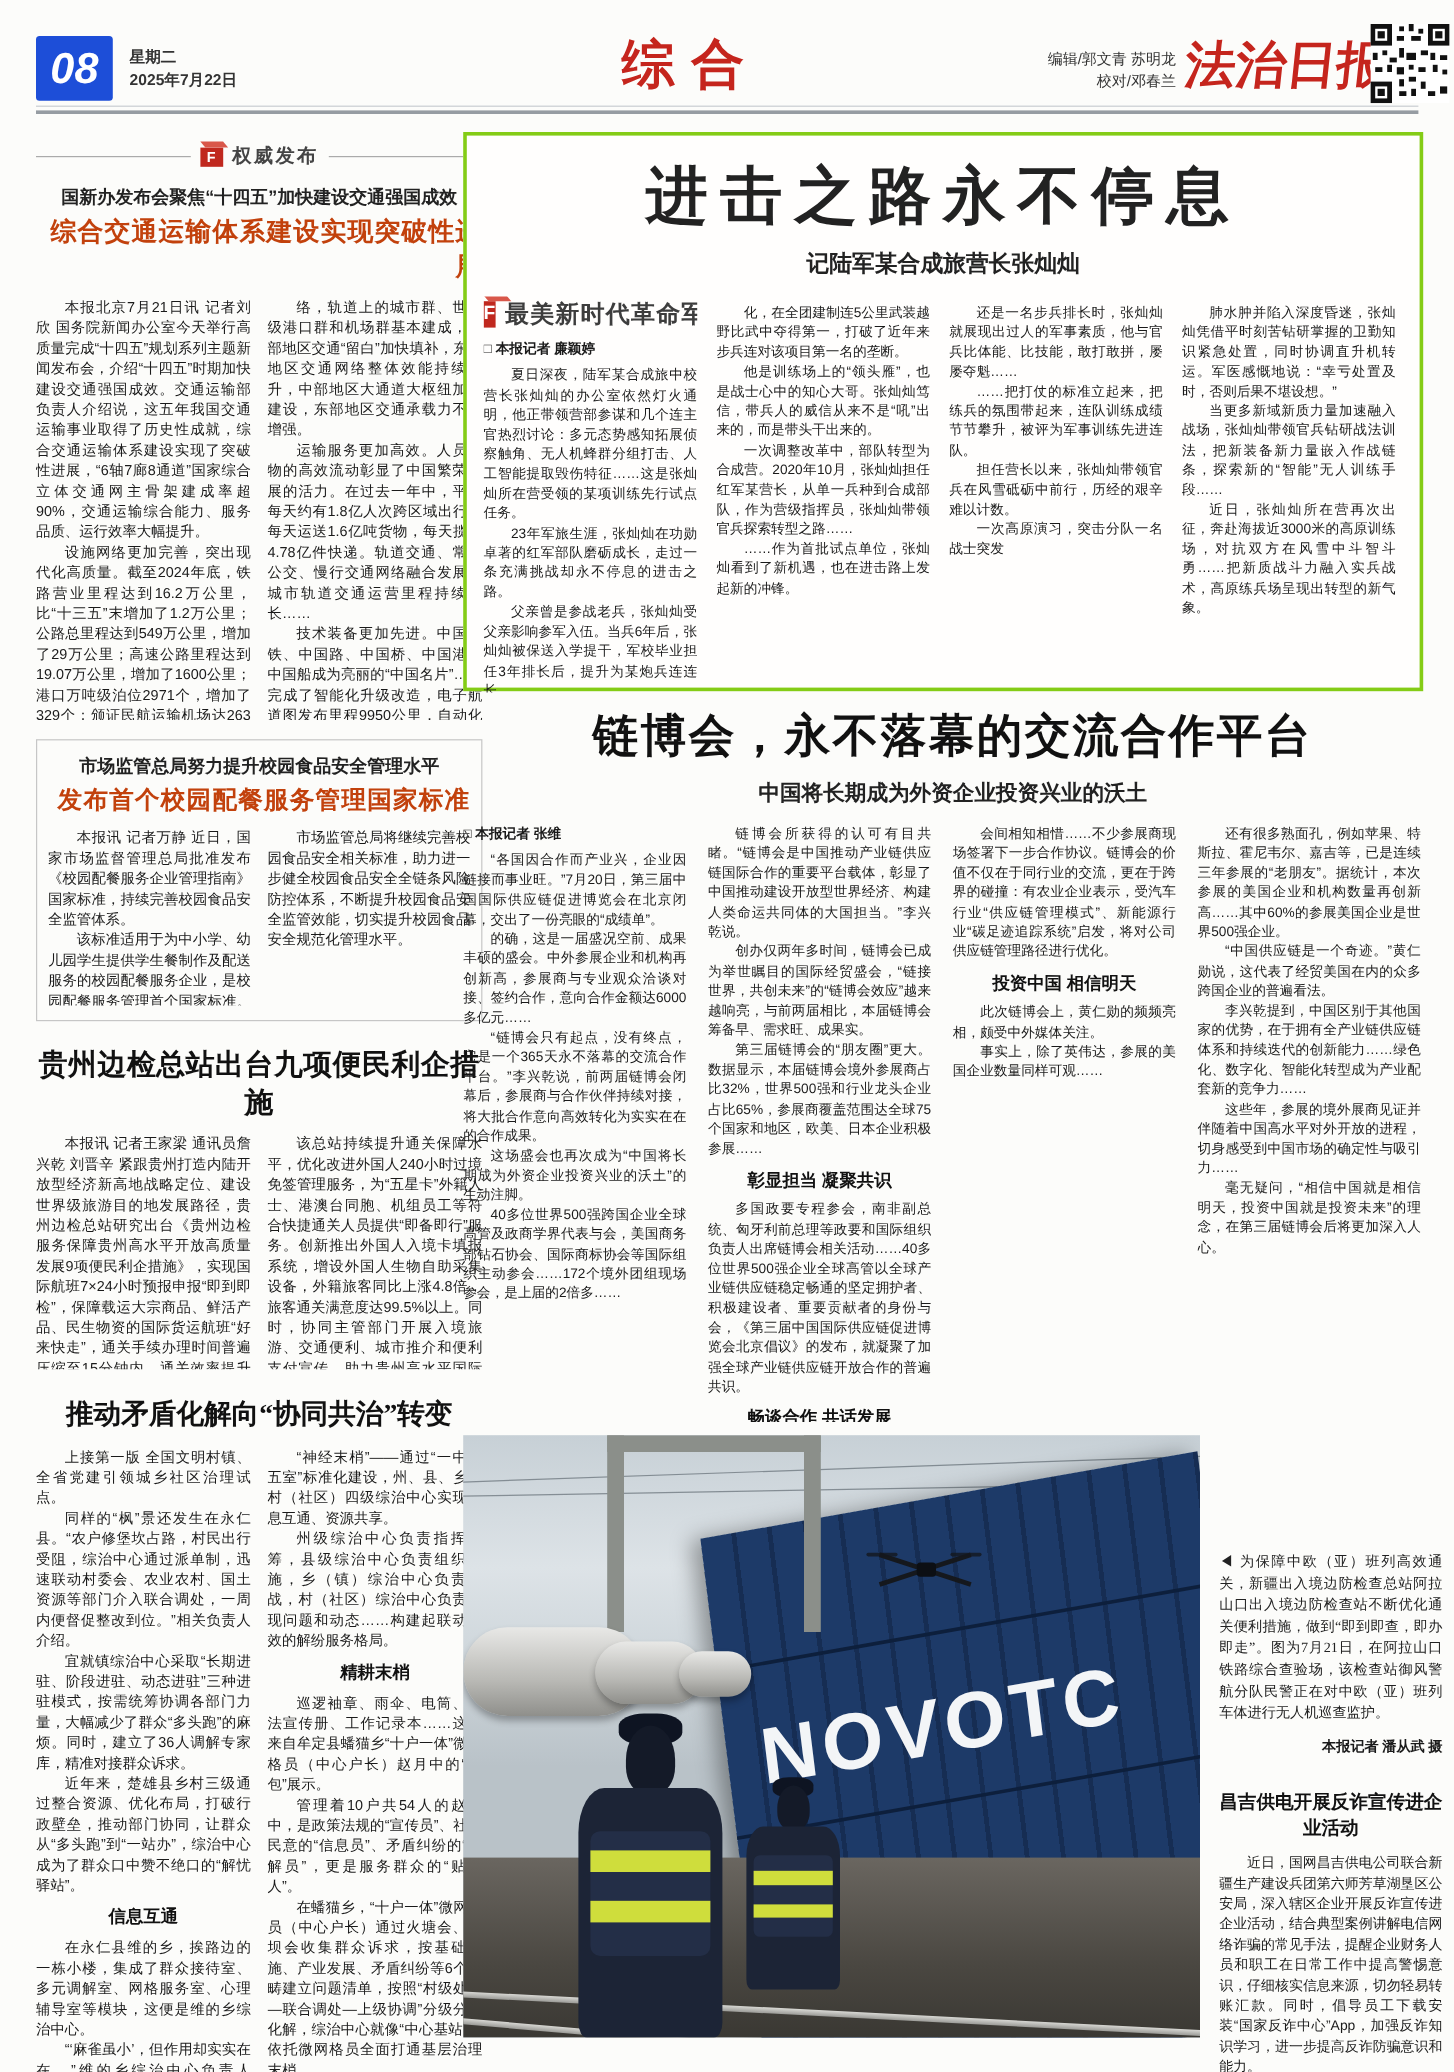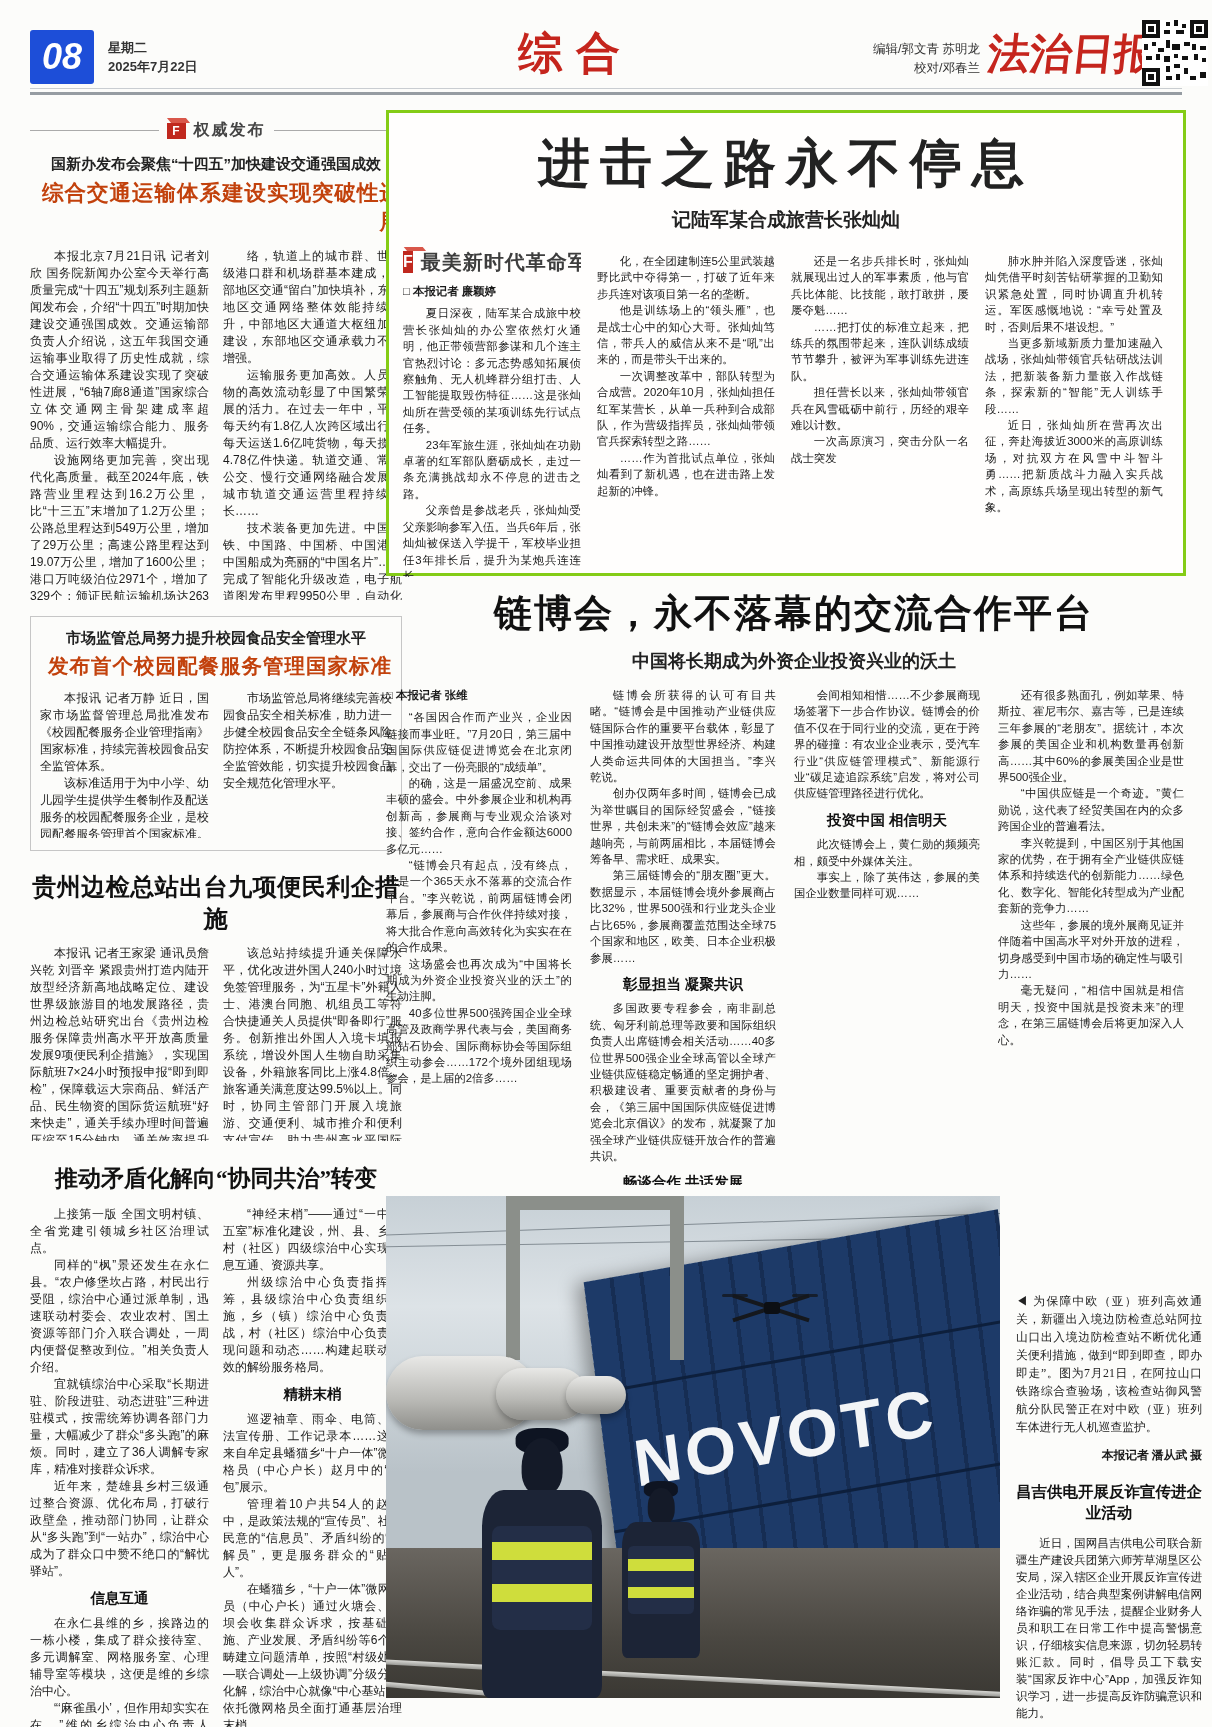--- a/index.html
+++ b/index.html
@@ -106,7 +106,7 @@
         text-align:justify;color:#222;}
   .credit{margin-top:6px;text-align:right;font-size:11.8px;font-weight:bold;
         font-family:"Liberation Serif",serif;}
-  .cj-title{margin:18px 0 0;text-align:center;font-size:15.5px;font-weight:900;color:#111;
+  .cj-title{margin:28px 0 0;text-align:center;font-size:15.5px;font-weight:900;color:#111;
         font-family:"Liberation Serif",serif;}
   .cj-body{margin-top:10px;font-size:11.6px;line-height:17px;text-align:justify;}
 </style>

